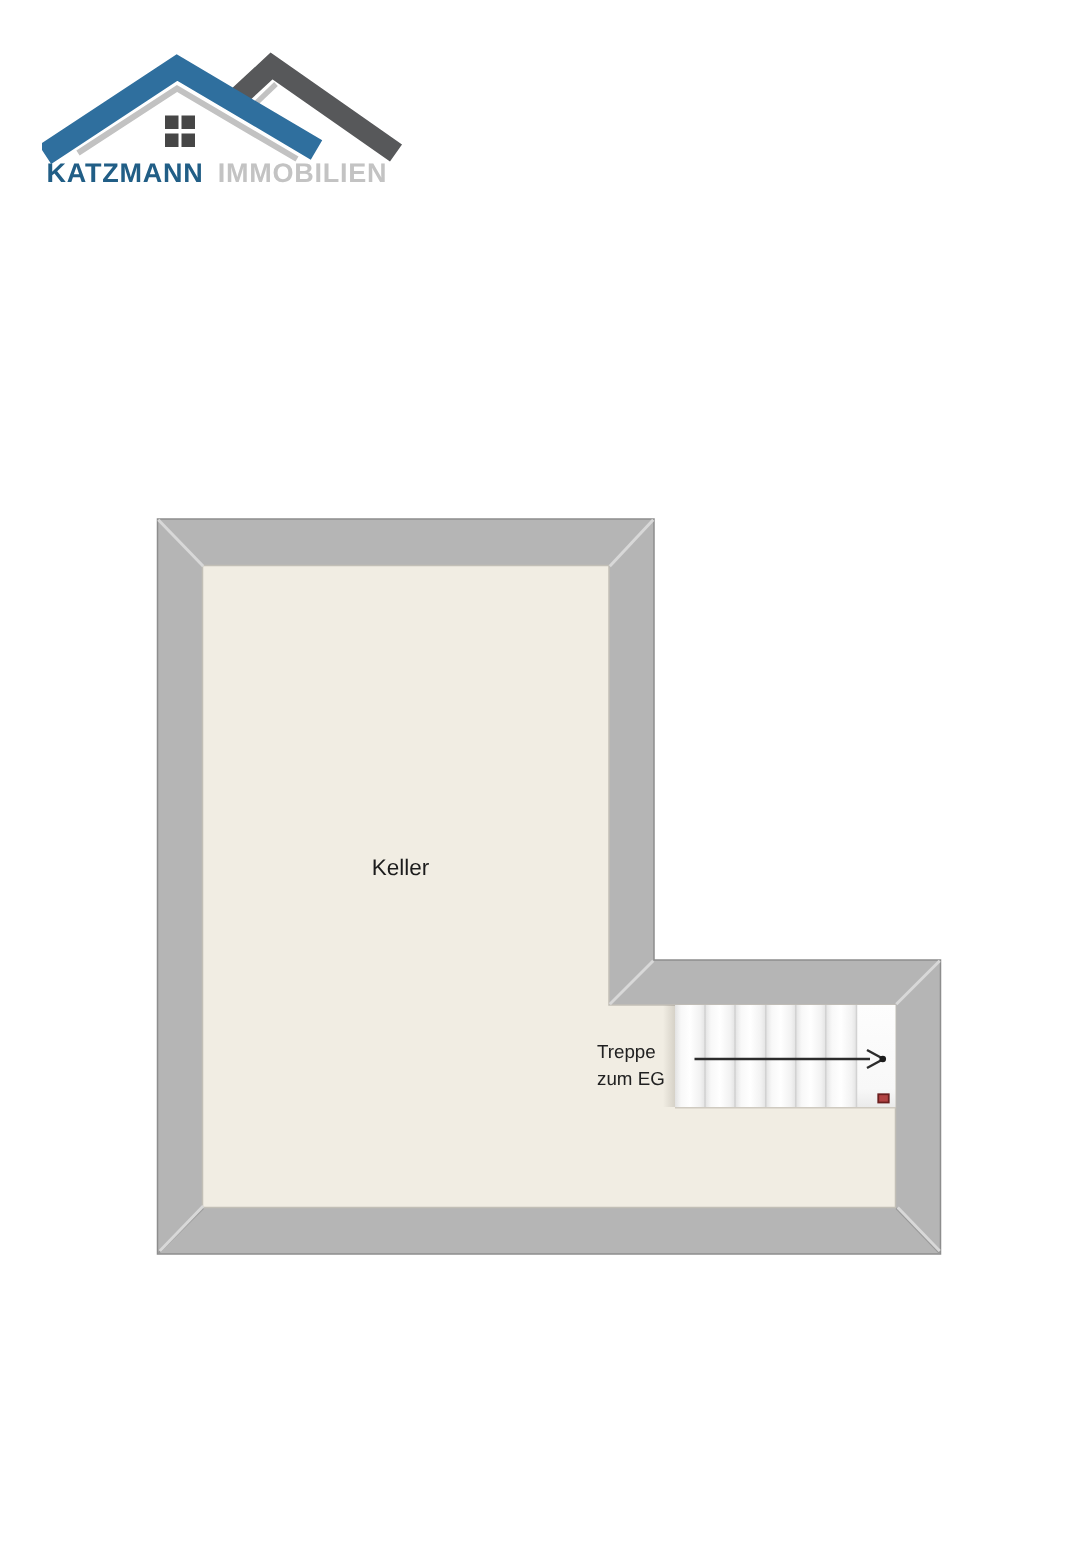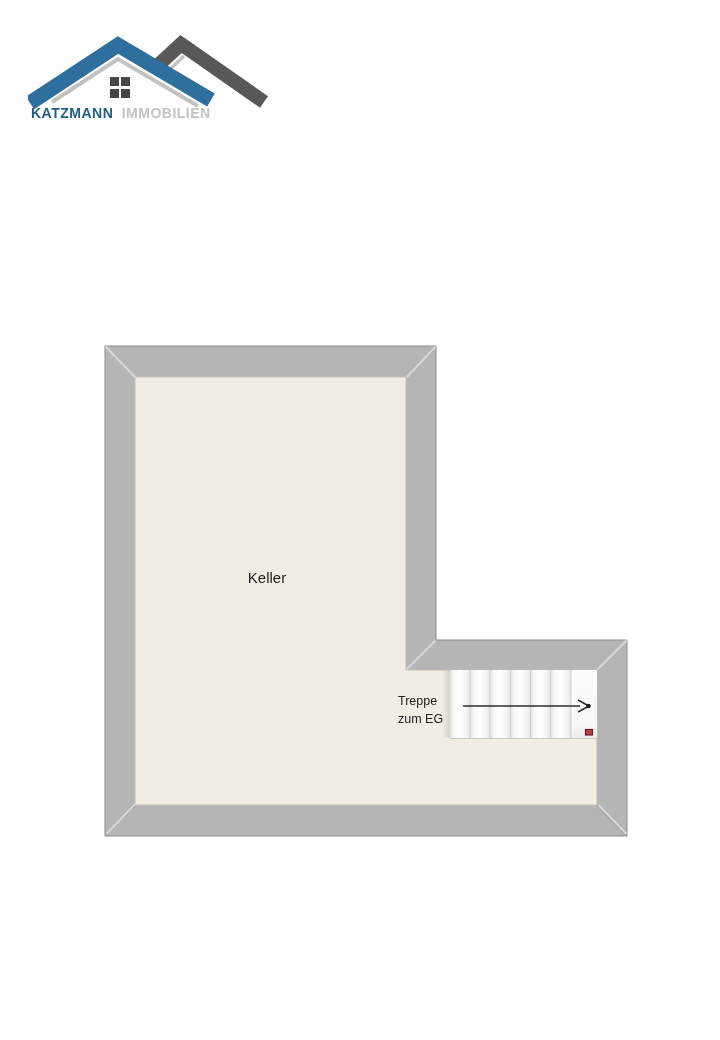--- a/index.html
+++ b/index.html
@@ -17,7 +17,7 @@
   .logo-roofs{position:absolute;left:0;top:2px;}
   .logo-text{
     position:absolute;left:3px;top:77px;
-    font-size:14px;font-weight:700;letter-spacing:.5px;white-space:nowrap;
+    font-size:18px;font-weight:700;letter-spacing:.5px;white-space:nowrap;
   }
   .brand-primary{color:#215e86;}
   .brand-secondary{color:#c3c3c3;margin-left:4px;}

